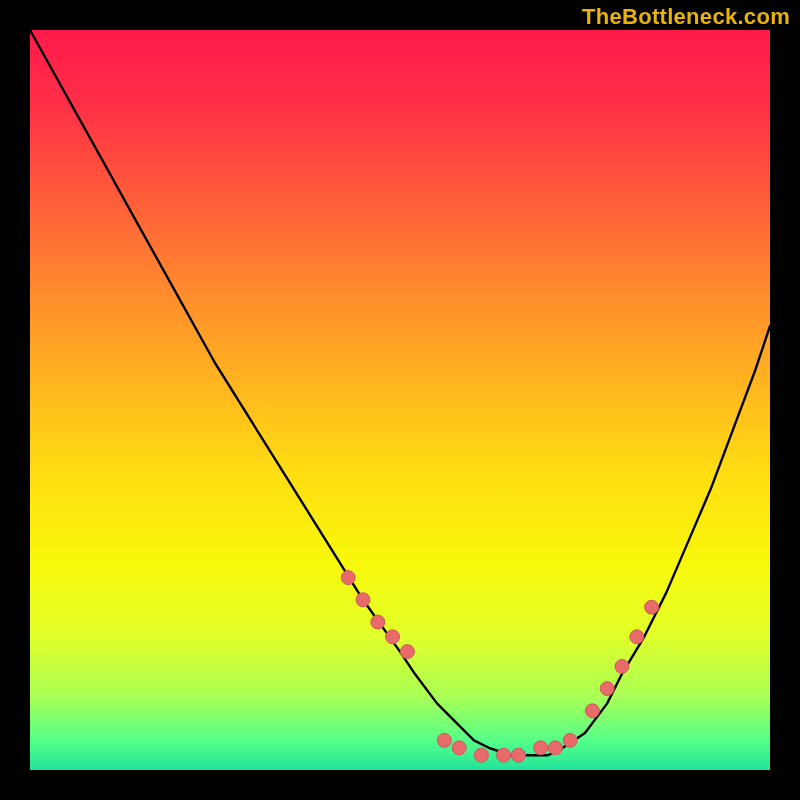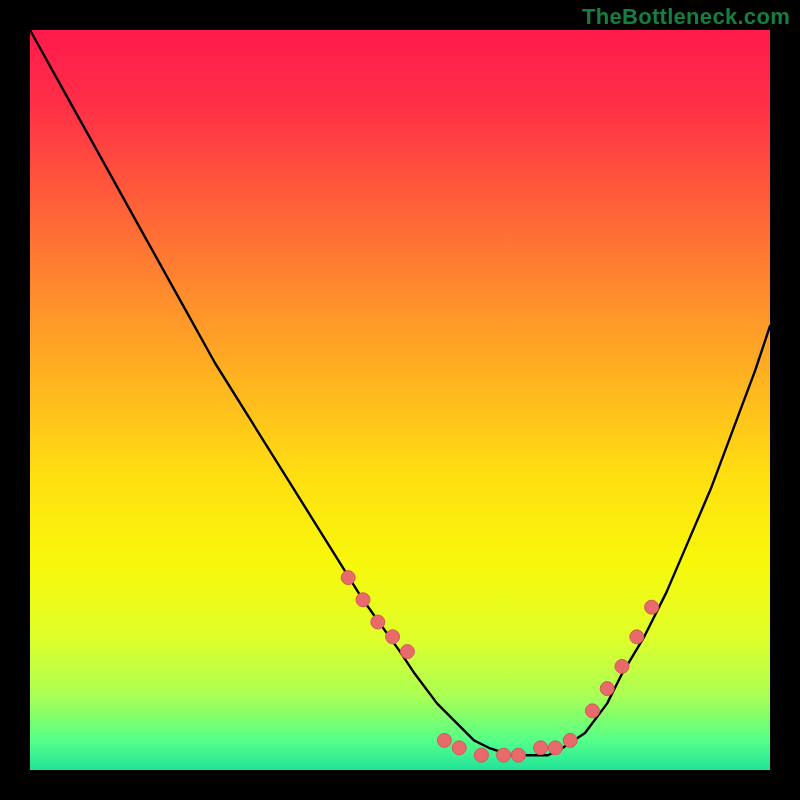--- a/index.html
+++ b/index.html
@@ -9,7 +9,7 @@
     position: absolute;
     top: 4px;
     right: 10px;
-    color: #15803d;
+    color: #eab308;
     font-family: Arial, Helvetica, sans-serif;
     font-size: 22px;
     font-weight: 600;

